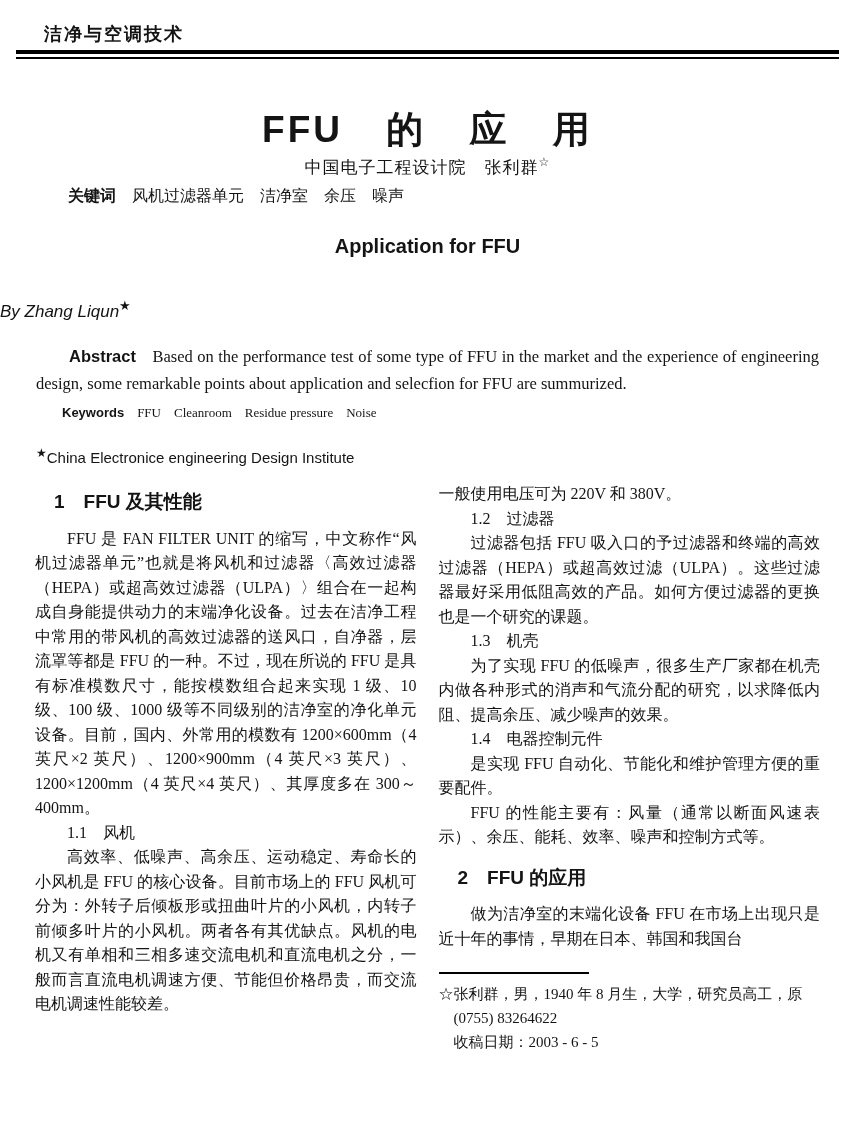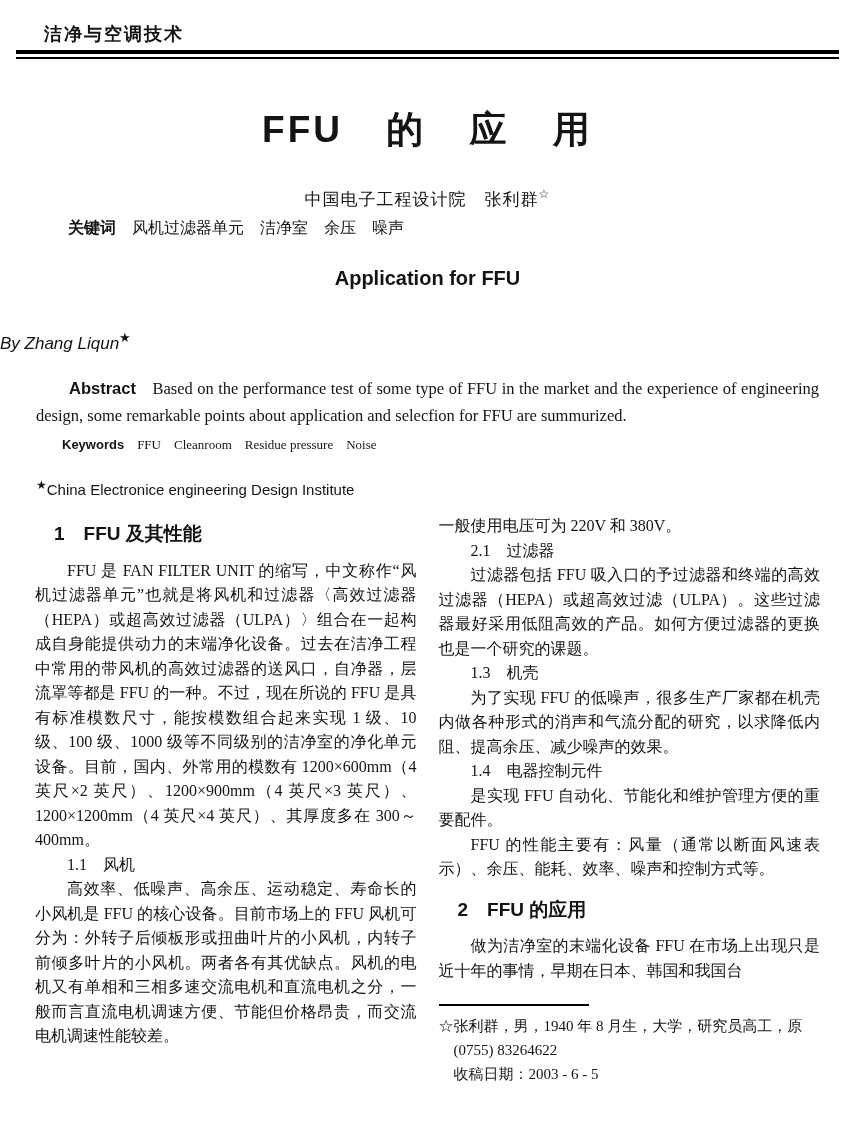--- a/index.html
+++ b/index.html
@@ -22,7 +22,7 @@
     font-family:"Liberation Sans","DejaVu Sans",sans-serif;
     font-size:37px;font-weight:bold;letter-spacing:3px;word-spacing:30px;
   }
-  .author{ text-align:center;font-size:17px;margin-top:32px;letter-spacing:1px; }
+  .author{ text-align:center;font-size:17px;letter-spacing:1px; }
   .author sup{font-size:12px;}
   
   .abs-cn{margin:24px 36px 0 36px;font-size:16px;line-height:26px;text-align:justify;}

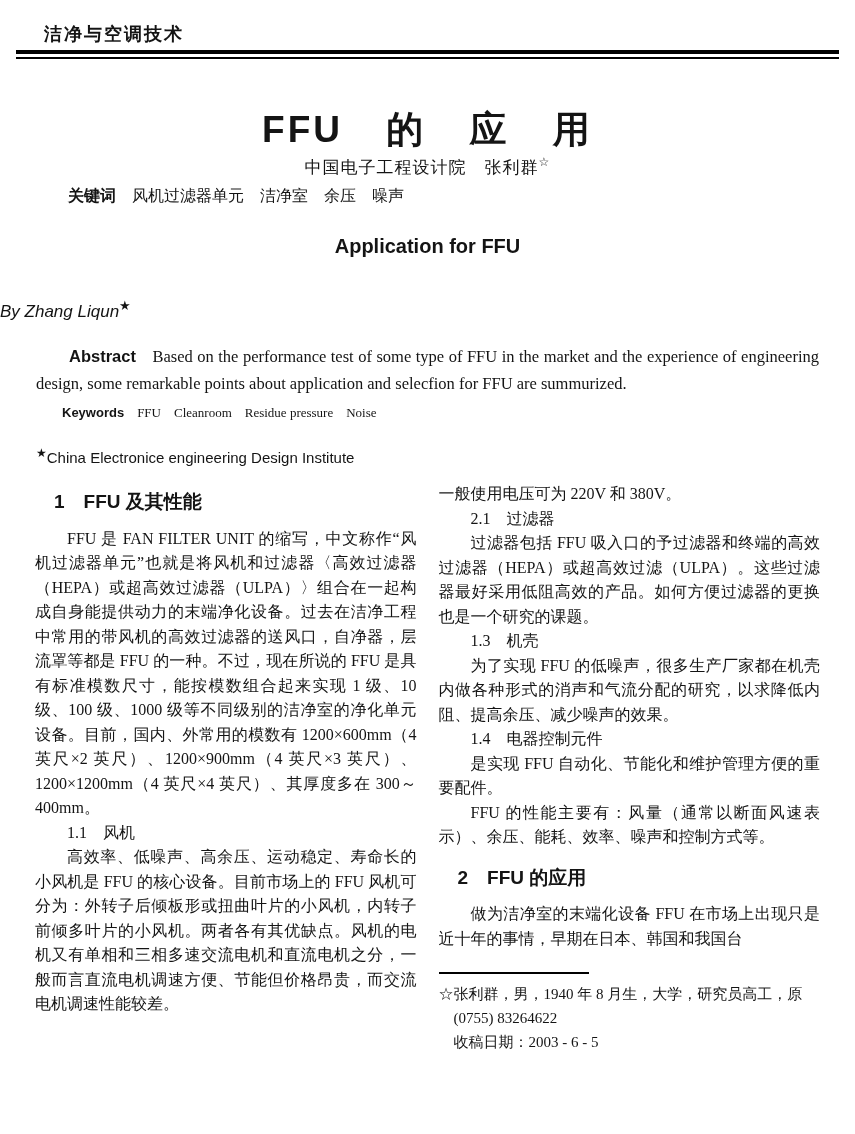--- a/index.html
+++ b/index.html
@@ -122,7 +122,7 @@
 
     <div class="col col-right">
       <p class="noindent">一般使用电压可为 220V 和 380V。</p>
-      <h3 class="sub">2.1　过滤器</h3>
+      <h3 class="sub">1.2　过滤器</h3>
       <p>过滤器包括 FFU 吸入口的予过滤器和终端的高效过滤器（HEPA）或超高效过滤（ULPA）。这些过滤器最好采用低阻高效的产品。如何方便过滤器的更换也是一个研究的课题。</p>
       <h3 class="sub">1.3　机壳</h3>
       <p>为了实现 FFU 的低噪声，很多生产厂家都在机壳内做各种形式的消声和气流分配的研究，以求降低内阻、提高余压、减少噪声的效果。</p>

